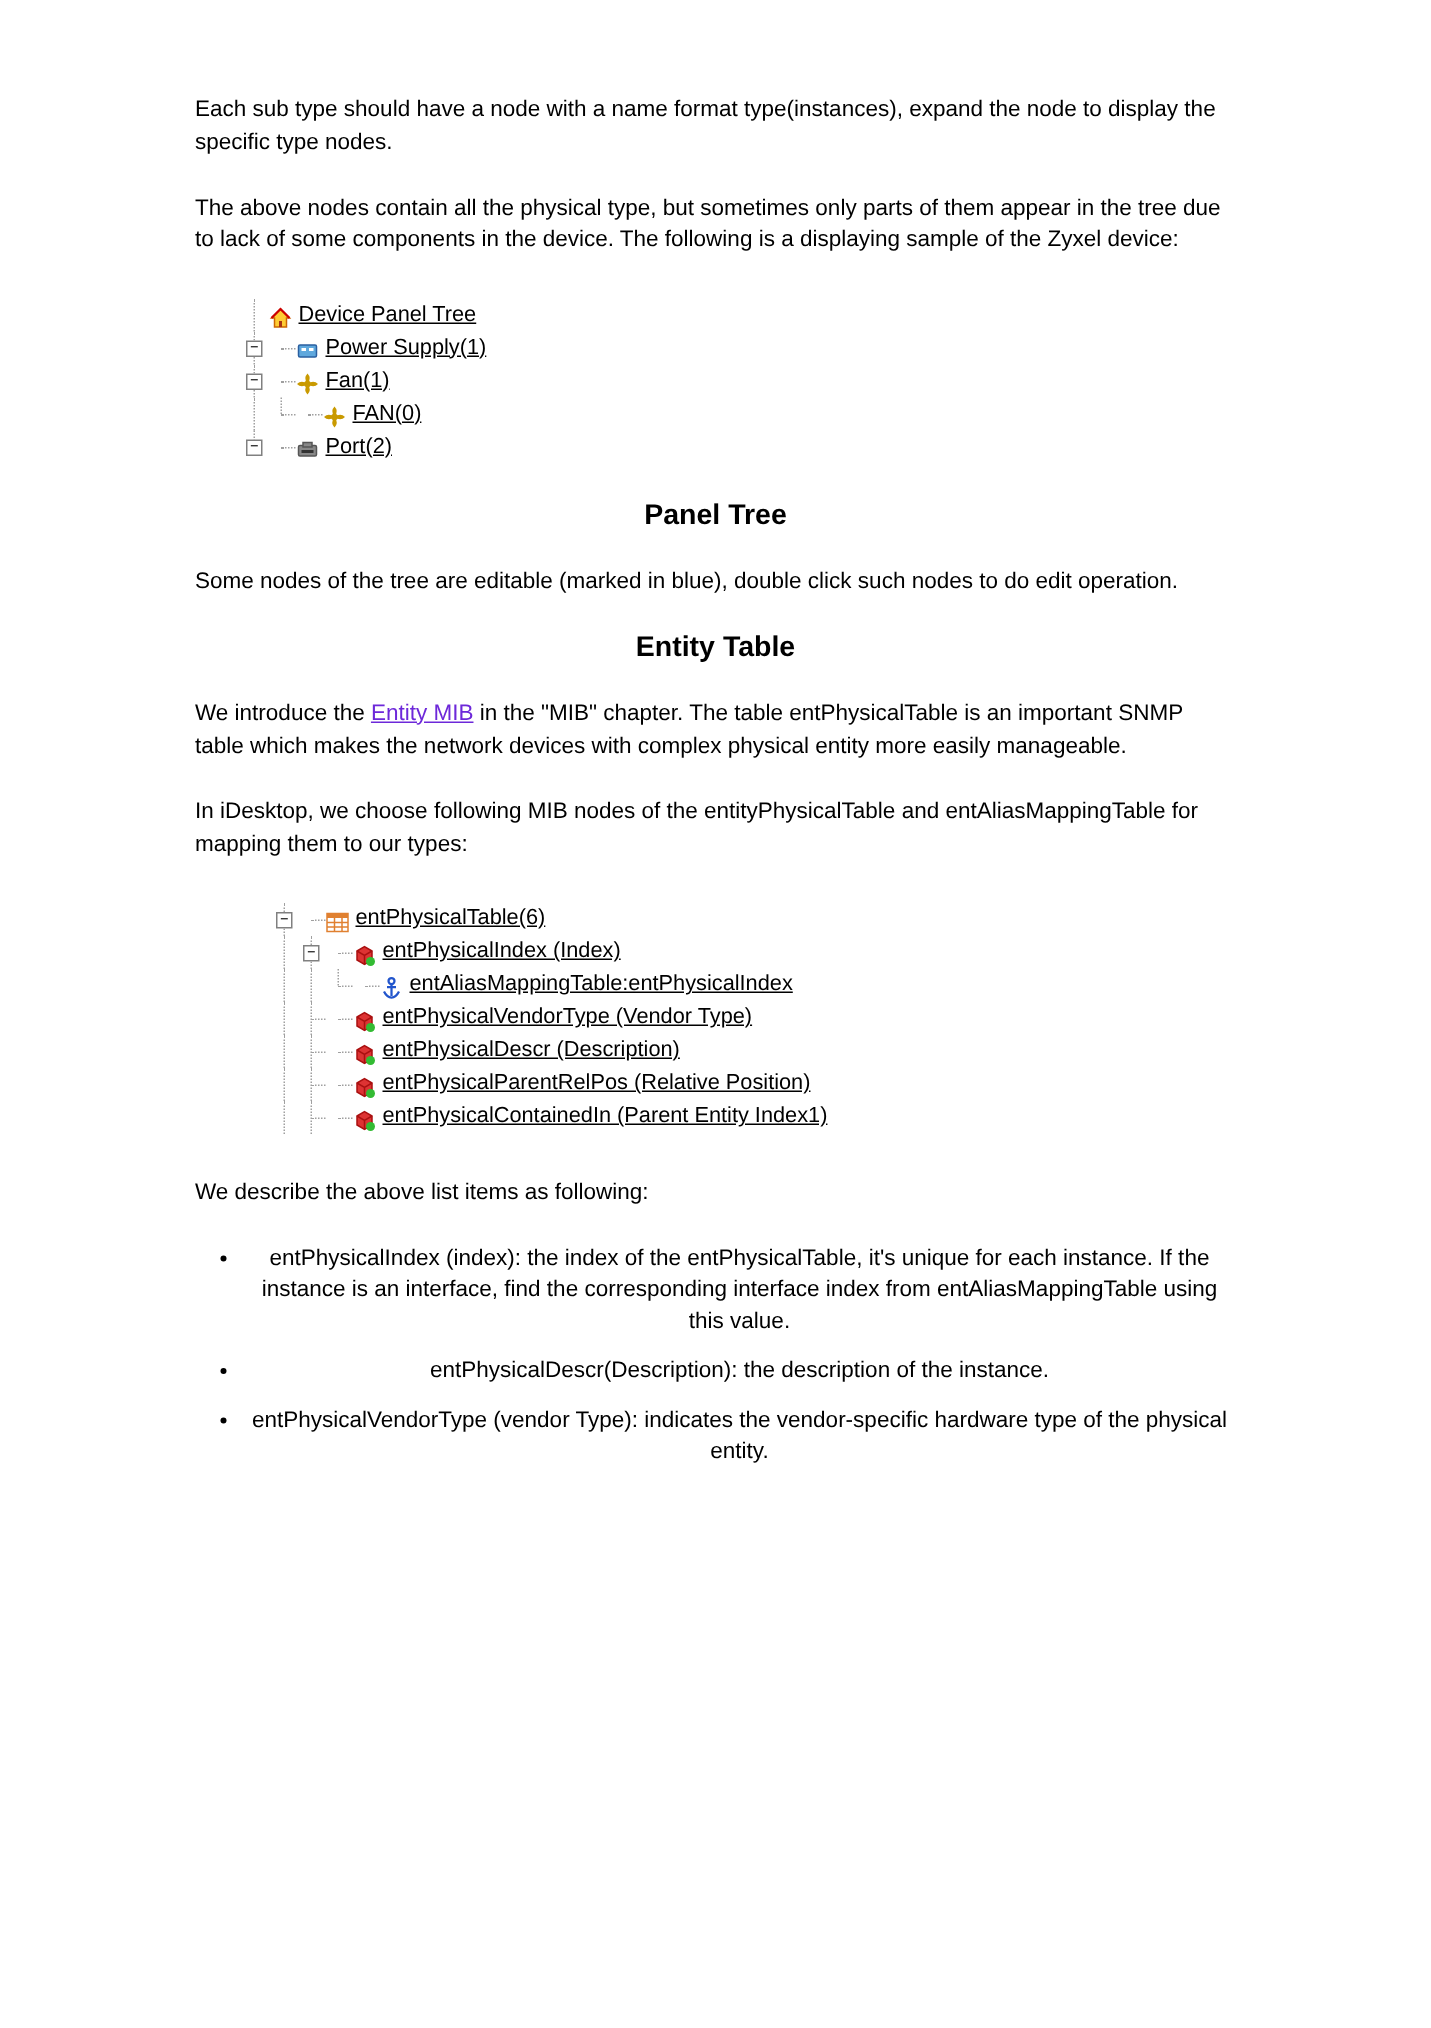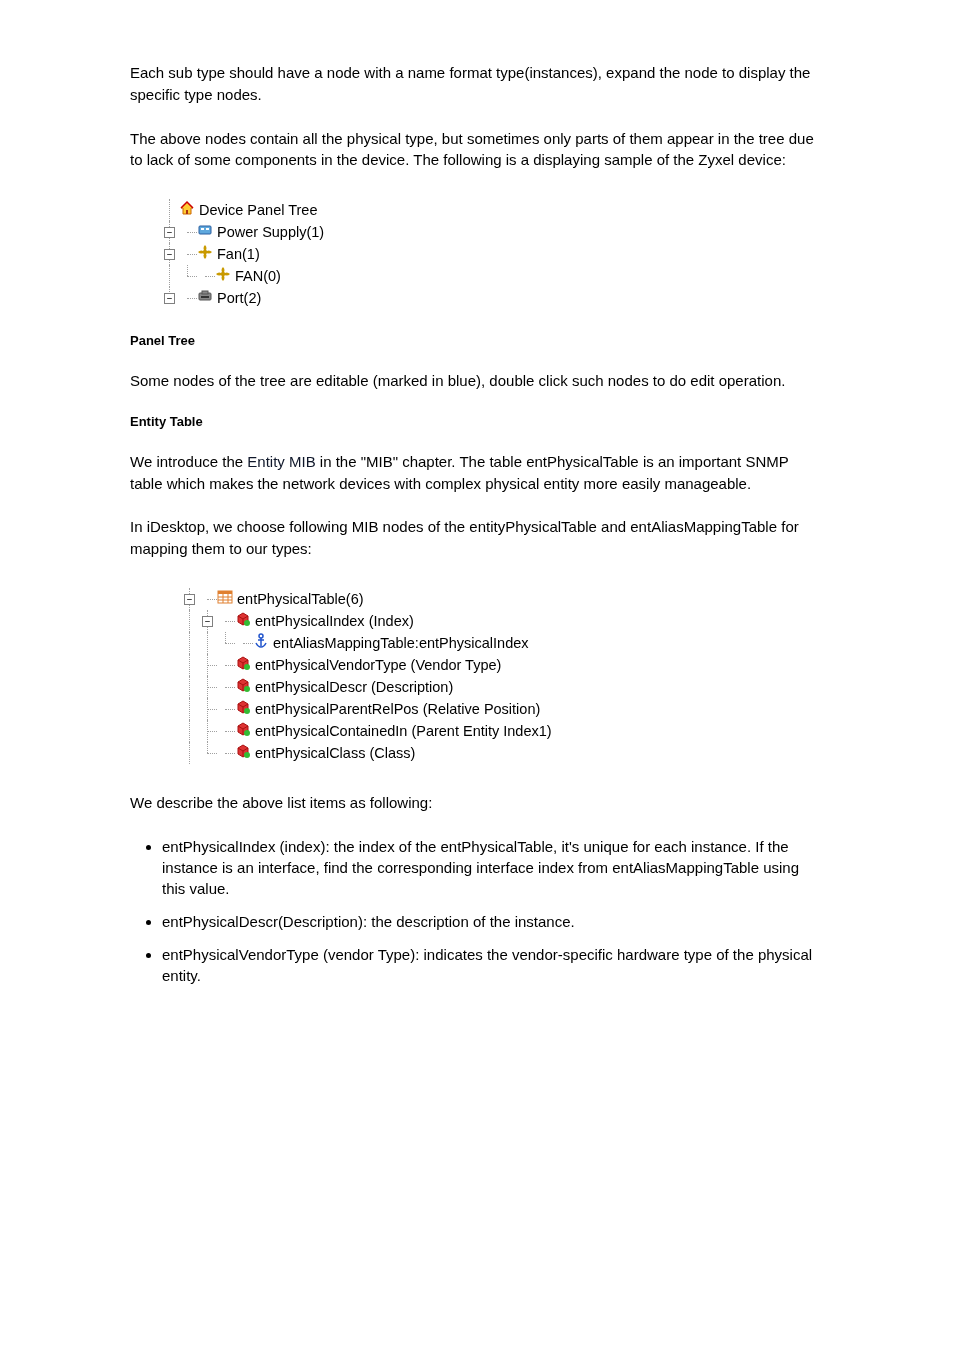--- a/index.html
+++ b/index.html
@@ -30,9 +30,10 @@
     }
     .tree-row {
       display: flex;
-      align-items: flex-start;
+      align-items: flex-end;
       white-space: nowrap;
       height: 22px;
+      text-decoration: underline;
     }
     .tree-indent {
       display: inline-block;

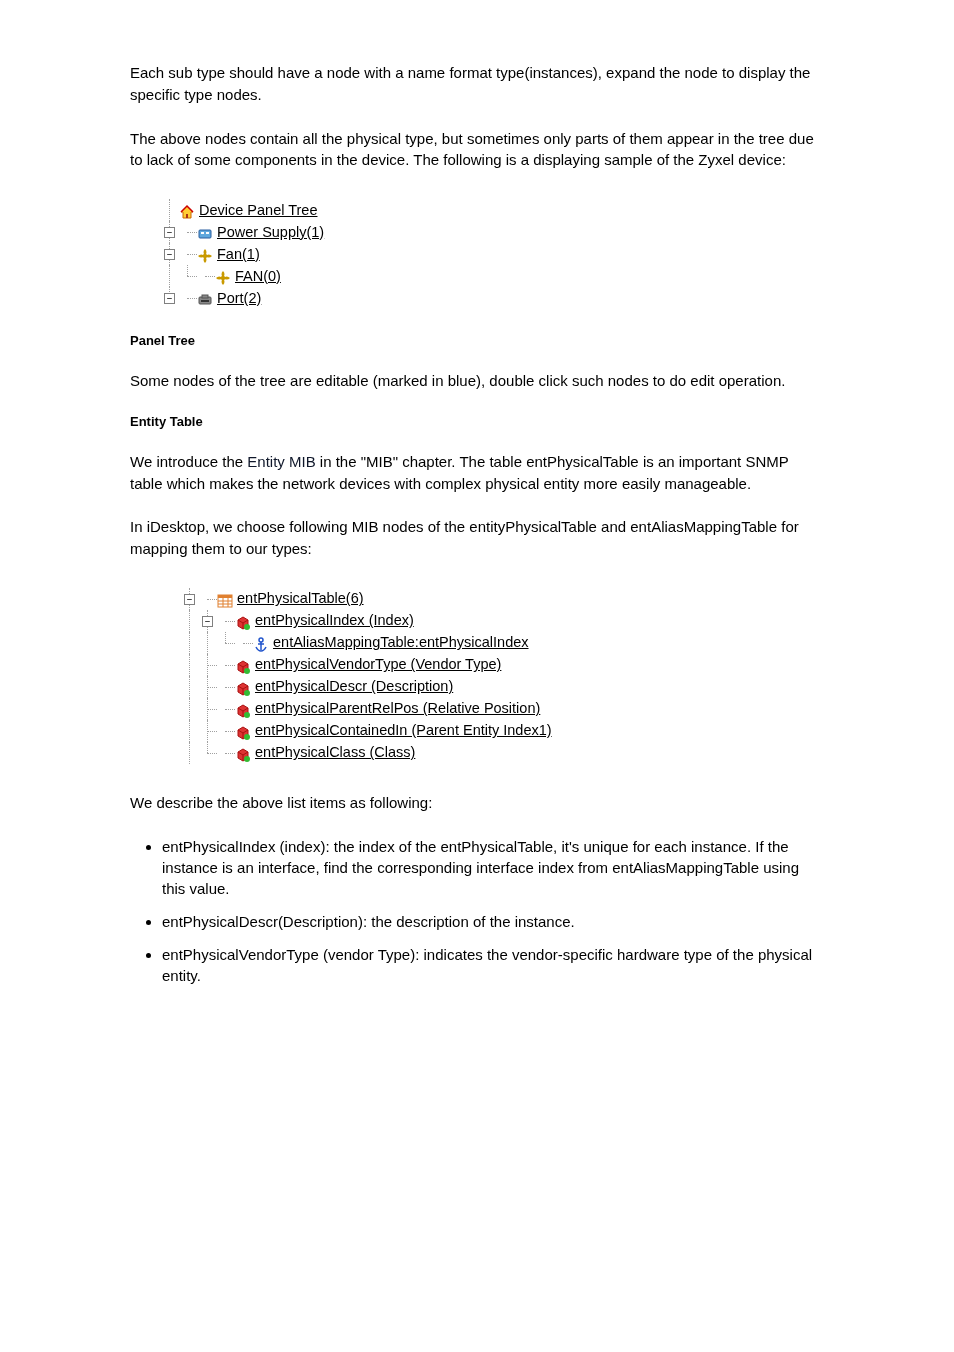--- a/index.html
+++ b/index.html
@@ -12,7 +12,7 @@
       width: 954px;
     }
     p { margin: 22px 0; line-height: 1.45; }
-    .section-title { font-weight: bold; font-size: 13px; margin-top: 16px; margin-bottom: 6px; }
+    .section-title { font-weight: bold; font-size: 19px; margin-top: 16px; margin-bottom: 6px; text-align: center; }
     a.link { color: #0f172a; }
     ul.bullets { list-style: disc; margin-left: 32px; margin-top: 10px; }
     ul.bullets li { margin-bottom: 12px; line-height: 1.4; }

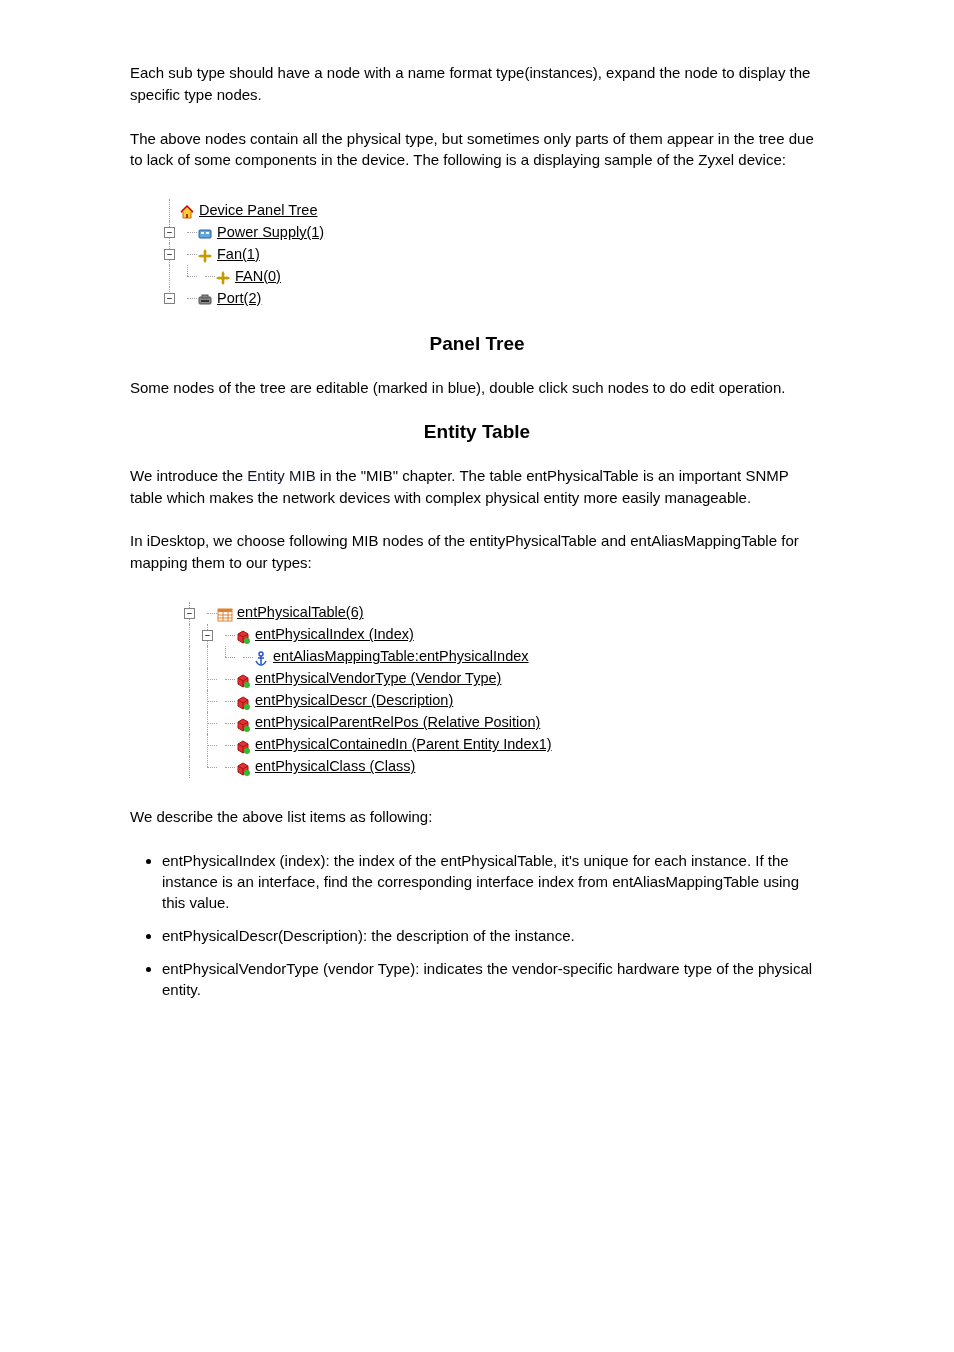--- a/index.html
+++ b/index.html
@@ -13,7 +13,7 @@
     }
     p { margin: 22px 0; line-height: 1.45; }
     .section-title { font-weight: bold; font-size: 19px; margin-top: 16px; margin-bottom: 6px; text-align: center; }
-    a.link { color: #0f172a; }
+    a.link { color: #6d28d9; text-decoration: underline; }
     ul.bullets { list-style: disc; margin-left: 32px; margin-top: 10px; }
     ul.bullets li { margin-bottom: 12px; line-height: 1.4; }
 

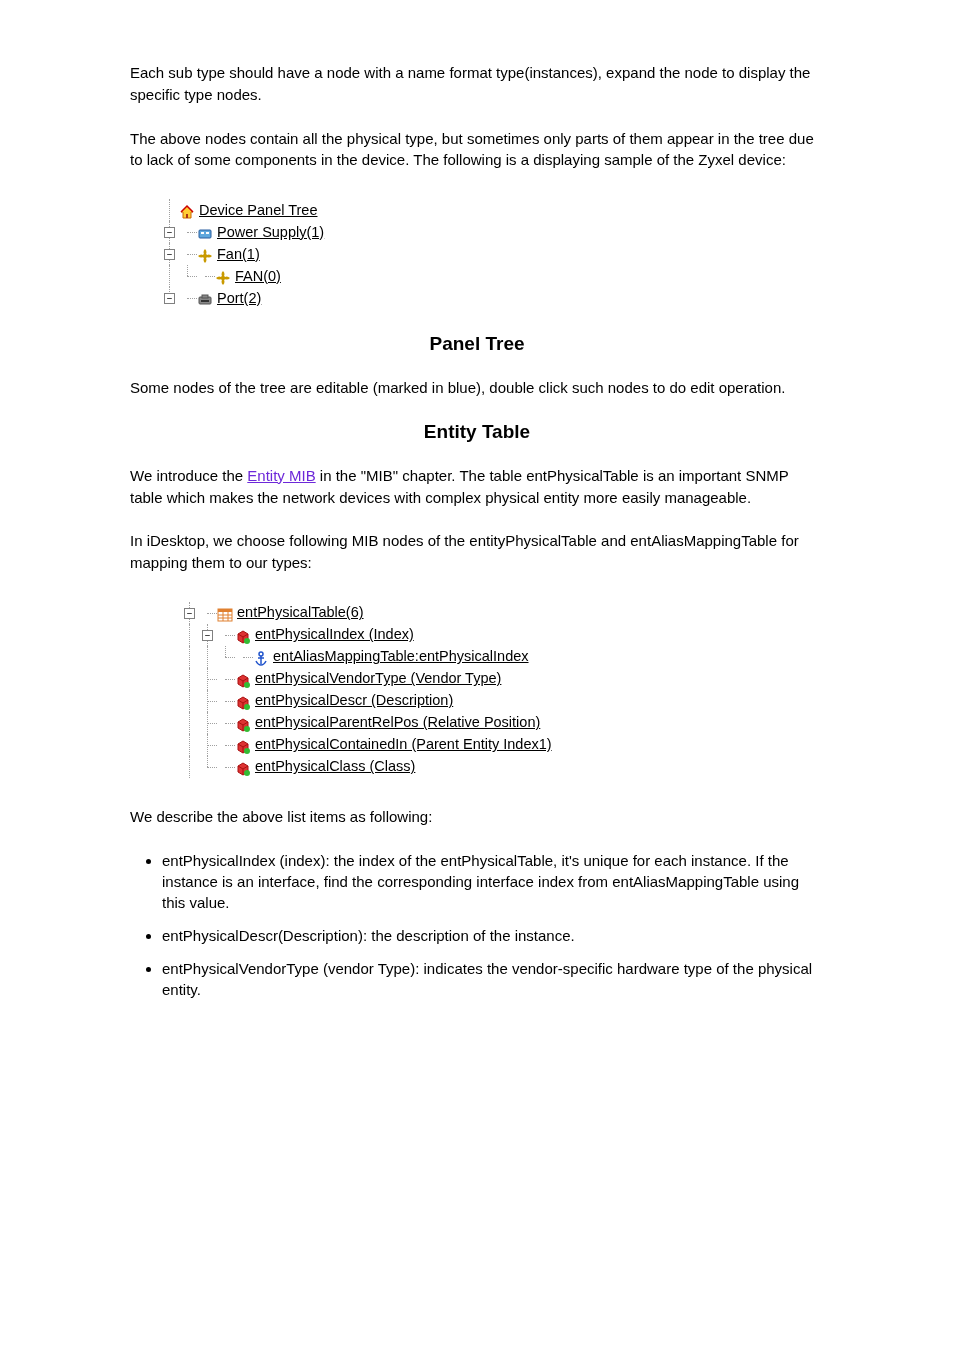--- a/index.html
+++ b/index.html
@@ -303,19 +303,6 @@
     <span class="txt">entPhysicalContainedIn (Parent Entity Index1)</span>
   </div>
 
-  <div class="tree-row">
-    <span class="tree-indent vline"></span>
-    <span class="tree-indent vtop hline"></span>
-    <span class="tree-indent hline"></span>
-    <span class="icon cube-icon">
-      <svg viewBox="0 0 16 16">
-          <path d="M3 5 L8 2 L13 5 L13 11 L8 14 L3 11 Z" fill="#dd3333" stroke="#aa1111"></path>
-          <path d="M3 5 L8 8 L13 5 M8 8 L8 14" stroke="#aa1111" fill="none"></path>
-          <circle cx="12" cy="12" r="3" fill="#33bb33"></circle>
-        </svg>
-    </span>
-    <span class="txt">entPhysicalClass (Class)</span>
-  </div>
 </div>
 
 <p>We describe the above list items as following:</p>

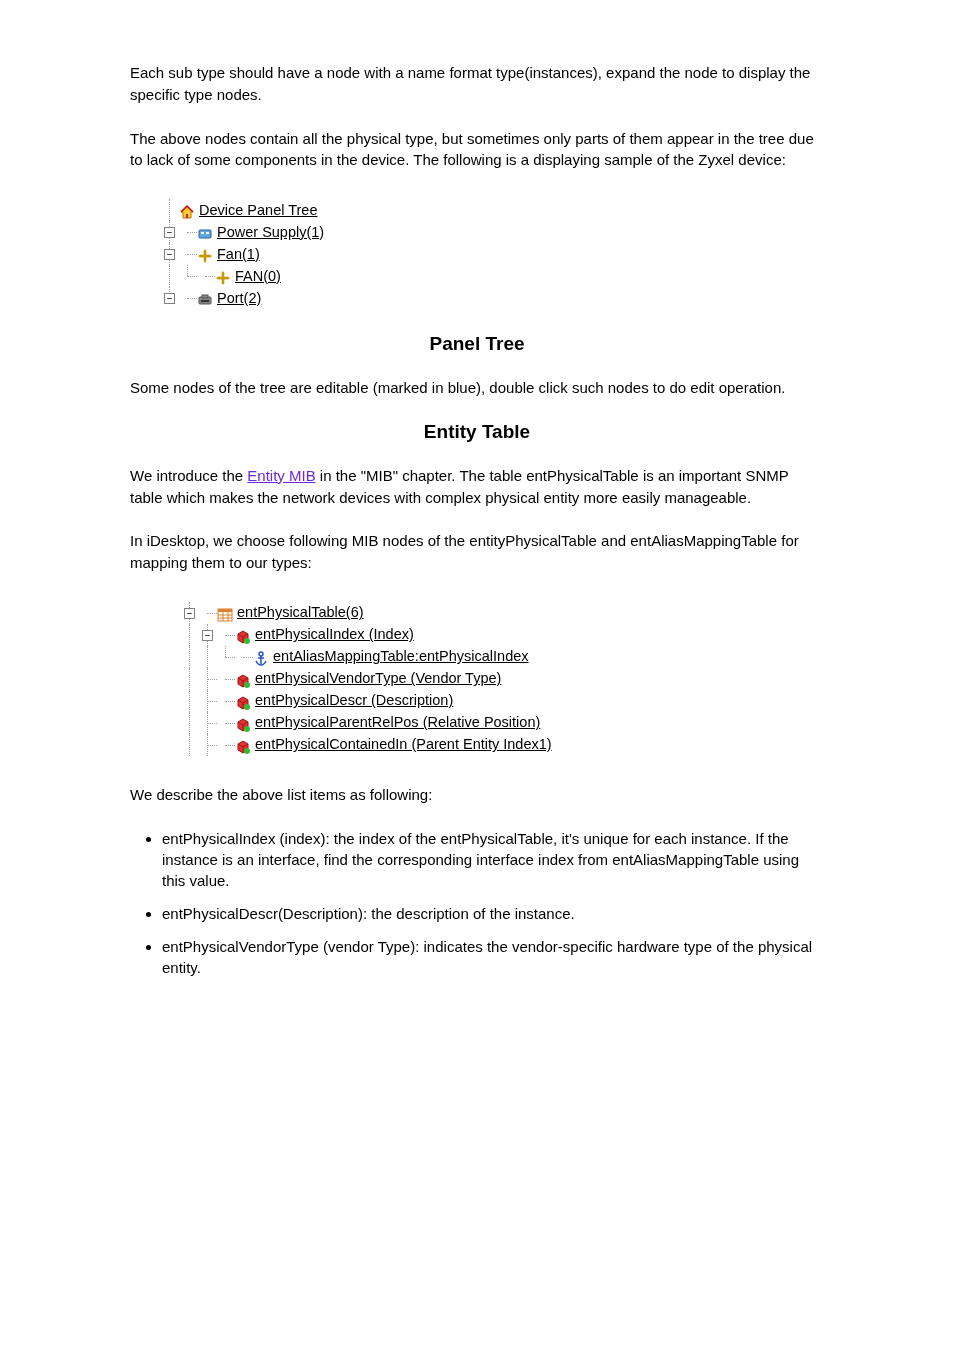--- a/index.html
+++ b/index.html
@@ -14,7 +14,7 @@
     p { margin: 22px 0; line-height: 1.45; }
     .section-title { font-weight: bold; font-size: 19px; margin-top: 16px; margin-bottom: 6px; text-align: center; }
     a.link { color: #6d28d9; text-decoration: underline; }
-    ul.bullets { list-style: disc; margin-left: 32px; margin-top: 10px; }
+    ul.bullets { list-style: disc; margin-left: 32px; margin-top: 10px; text-align: center; }
     ul.bullets li { margin-bottom: 12px; line-height: 1.4; }
 
     

